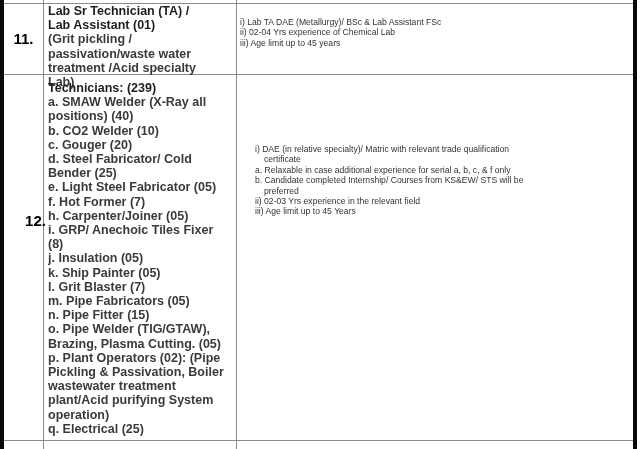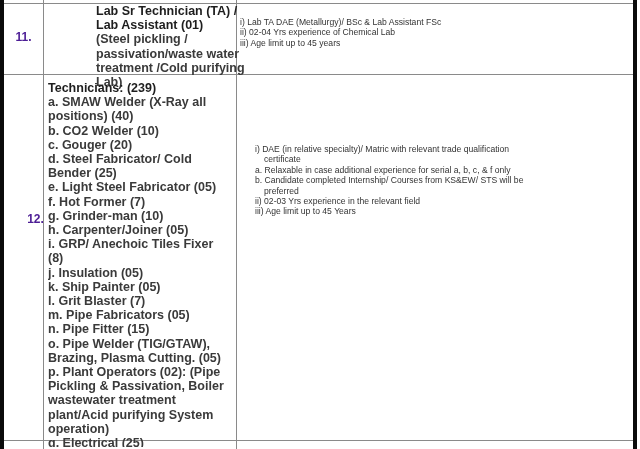--- a/index.html
+++ b/index.html
@@ -34,7 +34,7 @@
   <div class="vline" style="left:236px; top:0; height:449px"></div>
 
   <div class="cell num" style="left:4px; top:30px; width:39px;">11.</div>
-  <div class="cell post" style="left:48px; top:4px; width:186px;margin-left:48px;">
+  <div class="cell post" style="left:48px; top:4px; width:186px;">
     <span class="title">Lab Sr Technician (TA) /</span>
     <span class="title">Lab Assistant (01)</span>
     <span class="sub">(Steel pickling /</span>

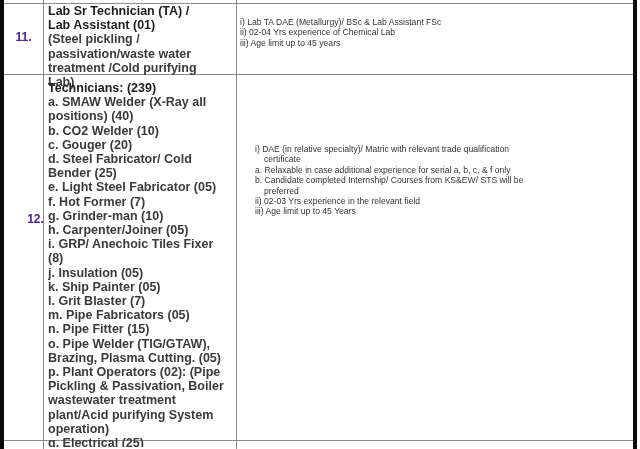--- a/index.html
+++ b/index.html
@@ -11,7 +11,7 @@
   .vline { position: absolute; width: 1px; background: #8a8a8a; }
 
   .cell { position: absolute; overflow: hidden; }
-  .num { font-weight: bold; font-size: 12px; text-align: center; color: #4c1d95; }
+  .num { font-weight: bold; font-size: 15px; text-align: center; color: #000000; }
   .post { font-size: 12.5px; line-height: 14.2px; color: #2a2a2a; }
   .post .title { font-weight: bold; display: block; color: #1e1e1e; }
   .post .sub { font-weight: bold; display: block; color: #3a3a3a; }

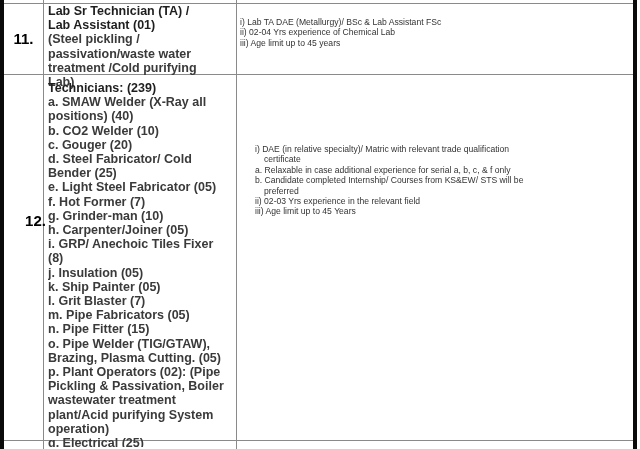--- a/index.html
+++ b/index.html
@@ -37,7 +37,7 @@
   <div class="cell post" style="left:48px; top:4px; width:186px;">
     <span class="title">Lab Sr Technician (TA) /</span>
     <span class="title">Lab Assistant (01)</span>
-    <span class="sub">(Steel pickling /</span>
+    <span class="sub">(Grit pickling /</span>
     <span class="sub">passivation/waste water</span>
     <span class="sub">treatment /Cold purifying</span>
     <span class="sub">Lab)</span>

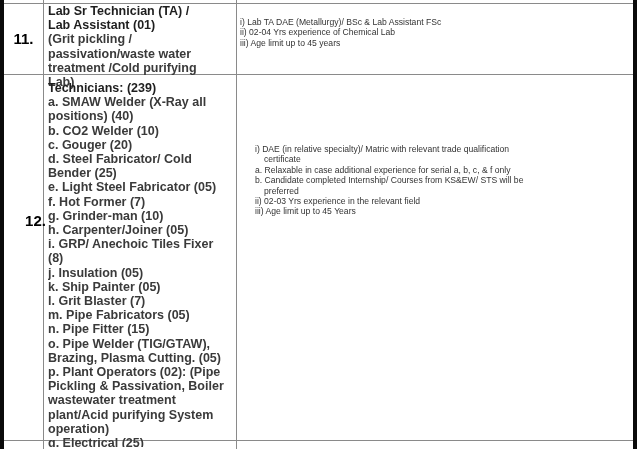--- a/index.html
+++ b/index.html
@@ -39,7 +39,7 @@
     <span class="title">Lab Assistant (01)</span>
     <span class="sub">(Grit pickling /</span>
     <span class="sub">passivation/waste water</span>
-    <span class="sub">treatment /Cold purifying</span>
+    <span class="sub">treatment /Acid specialty</span>
     <span class="sub">Lab)</span>
   </div>
   <div class="cell req" style="left:240px; top:17px; width:388px;">

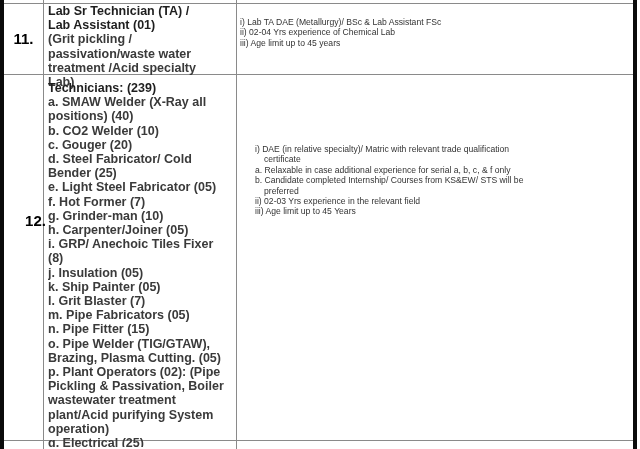--- a/index.html
+++ b/index.html
@@ -59,7 +59,6 @@
     <span class="sub">Bender (25)</span>
     <span class="sub">e. Light Steel Fabricator (05)</span>
     <span class="sub">f. Hot Former (7)</span>
-    <span class="sub">g. Grinder-man (10)</span>
     <span class="sub">h. Carpenter/Joiner (05)</span>
     <span class="sub">i. GRP/ Anechoic Tiles Fixer</span>
     <span class="sub">(8)</span>

